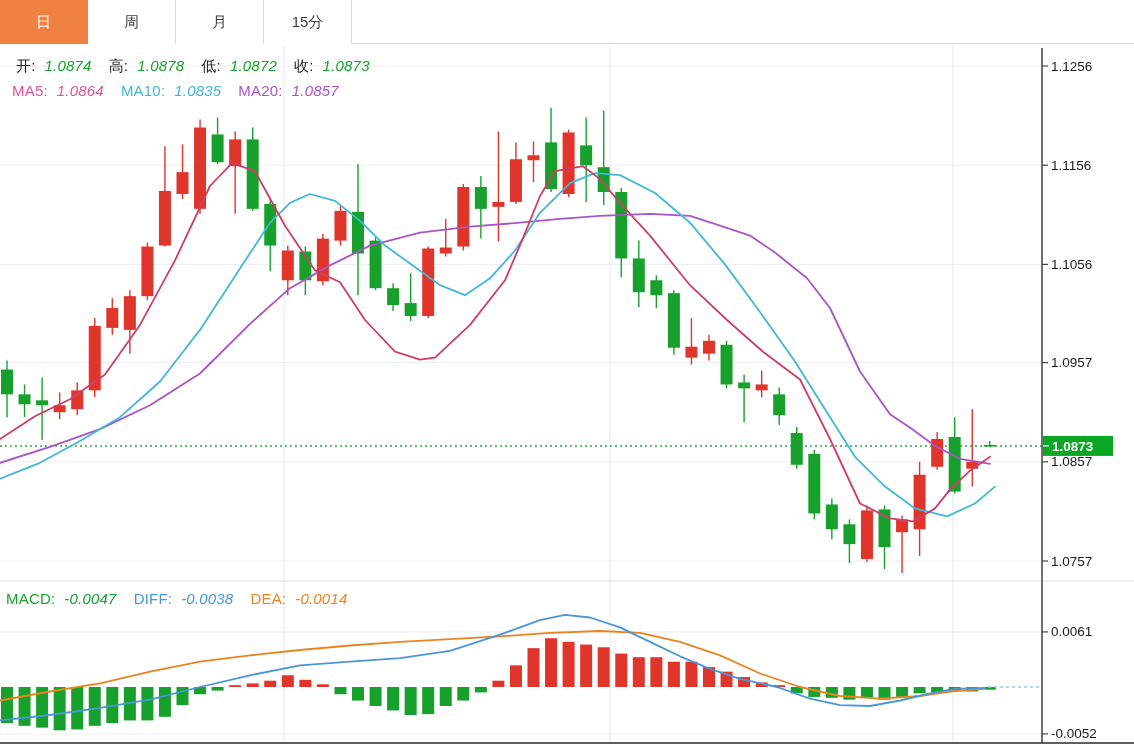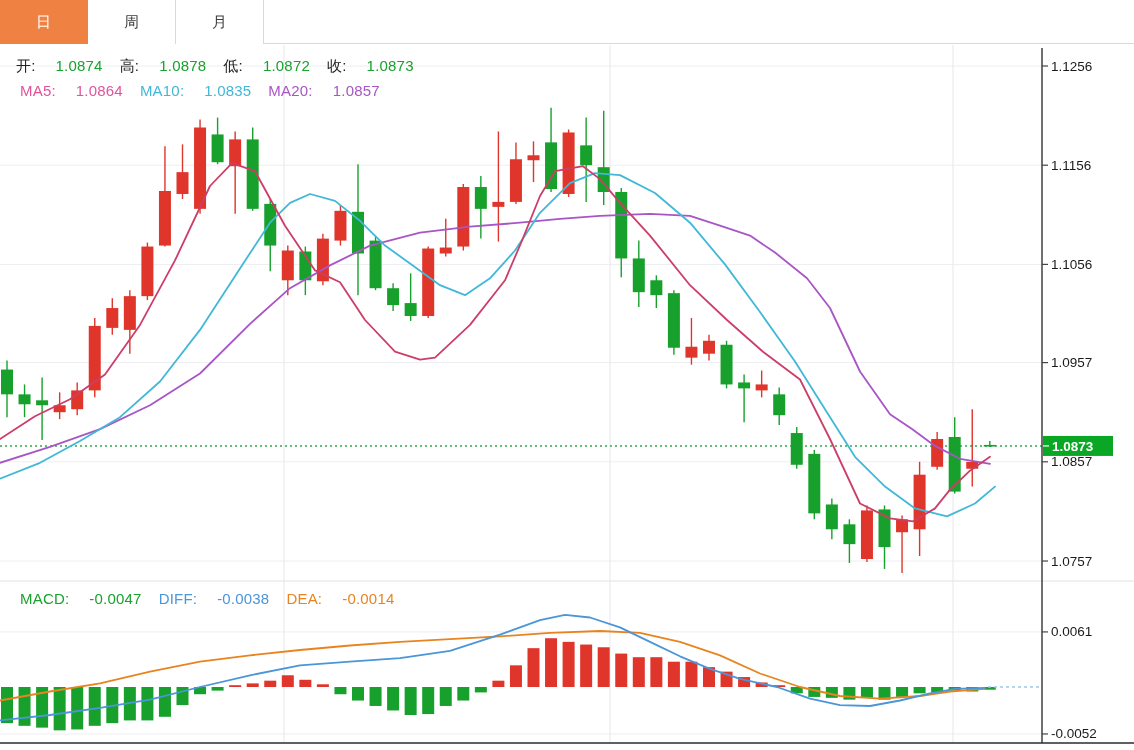--- a/index.html
+++ b/index.html
@@ -257,6 +257,7 @@
       <div class="tab active">日</div>
       <div class="tab">周</div>
       <div class="tab">月</div>
+      <div class="tab">15分</div>
     </div>
   <div class="legend ohlc-legend"><span class="item"><span class="lbl" style="color: rgb(34, 34, 34);">开:</span><span class="val" style="color: rgb(24, 162, 46);">1.0874</span></span><span class="item"><span class="lbl" style="color: rgb(34, 34, 34);">高:</span><span class="val" style="color: rgb(24, 162, 46);">1.0878</span></span><span class="item"><span class="lbl" style="color: rgb(34, 34, 34);">低:</span><span class="val" style="color: rgb(24, 162, 46);">1.0872</span></span><span class="item"><span class="lbl" style="color: rgb(34, 34, 34);">收:</span><span class="val" style="color: rgb(24, 162, 46);">1.0873</span></span></div>
   <div class="legend ma-legend"><span class="item"><span class="lbl" style="color: rgb(224, 84, 155);">MA5:</span><span class="val" style="color: rgb(224, 84, 155);">1.0864</span></span><span class="item"><span class="lbl" style="color: rgb(65, 184, 216);">MA10:</span><span class="val" style="color: rgb(65, 184, 216);">1.0835</span></span><span class="item"><span class="lbl" style="color: rgb(168, 85, 198);">MA20:</span><span class="val" style="color: rgb(168, 85, 198);">1.0857</span></span></div>

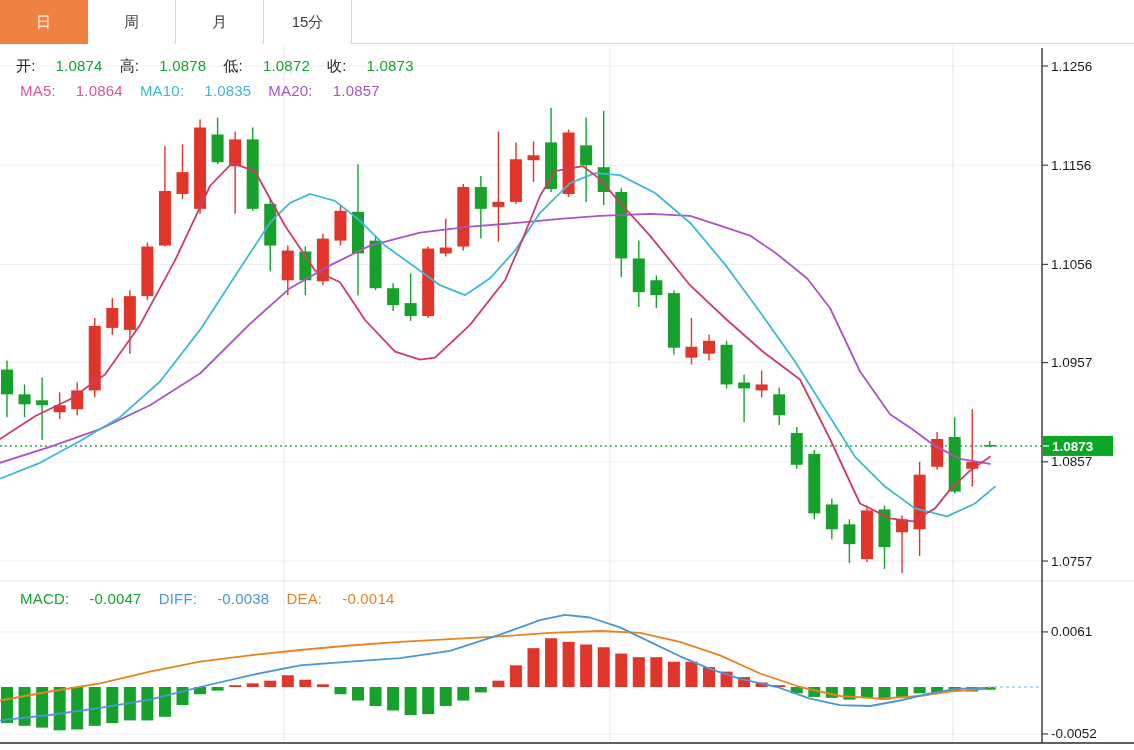--- a/index.html
+++ b/index.html
@@ -21,7 +21,7 @@
   .legend{position:absolute;z-index:2;white-space:nowrap;font-size:15px;}
   .legend .item{margin-right:17px;}
   .legend .lbl,.legend .val{letter-spacing:0.2px;}
-  .legend .val{margin-left:20px;}
+  .legend .val{margin-left:9px;font-style:italic;}
   .ohlc-legend{left:16px;top:57px;color:#222;}
   .ma-legend{left:20px;top:82px;}
   .macd-legend{left:20px;top:590px;}

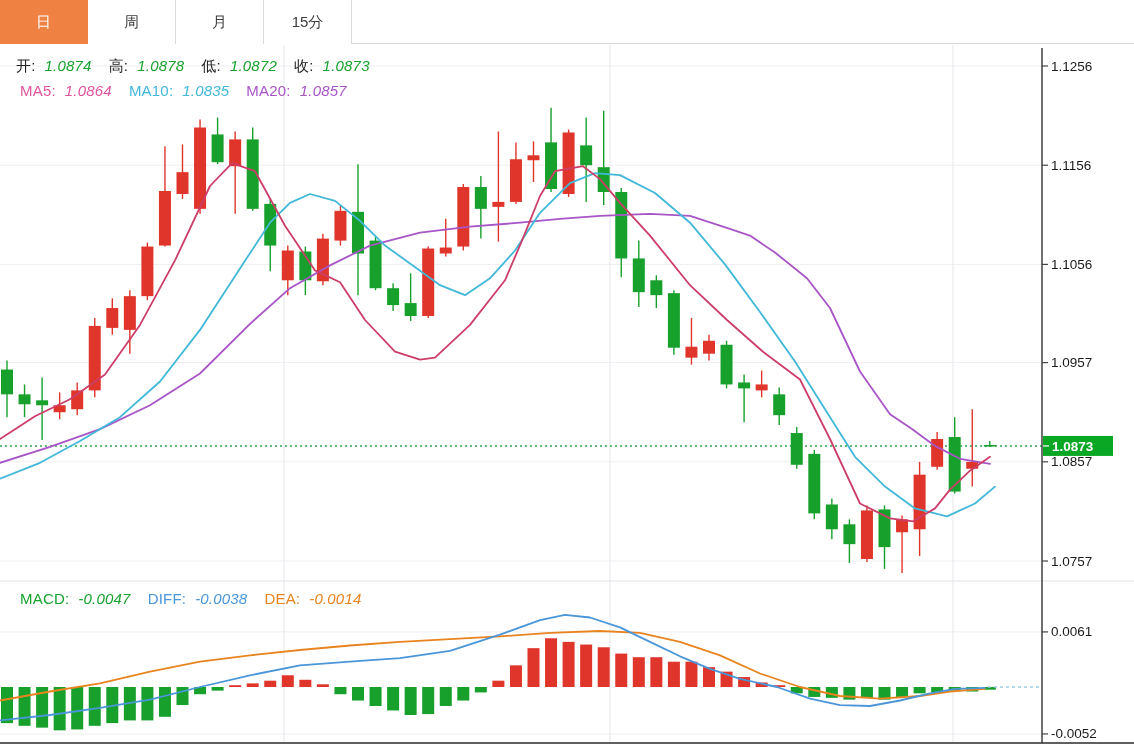--- a/index.html
+++ b/index.html
@@ -23,7 +23,7 @@
   .legend .lbl,.legend .val{letter-spacing:0.2px;}
   .legend .val{margin-left:9px;font-style:italic;}
   .ohlc-legend{left:16px;top:57px;color:#222;}
-  .ma-legend{left:20px;top:82px;}
+  .ma-legend{left:12px;top:82px;}
   .macd-legend{left:20px;top:590px;}
 </style>
 </head>

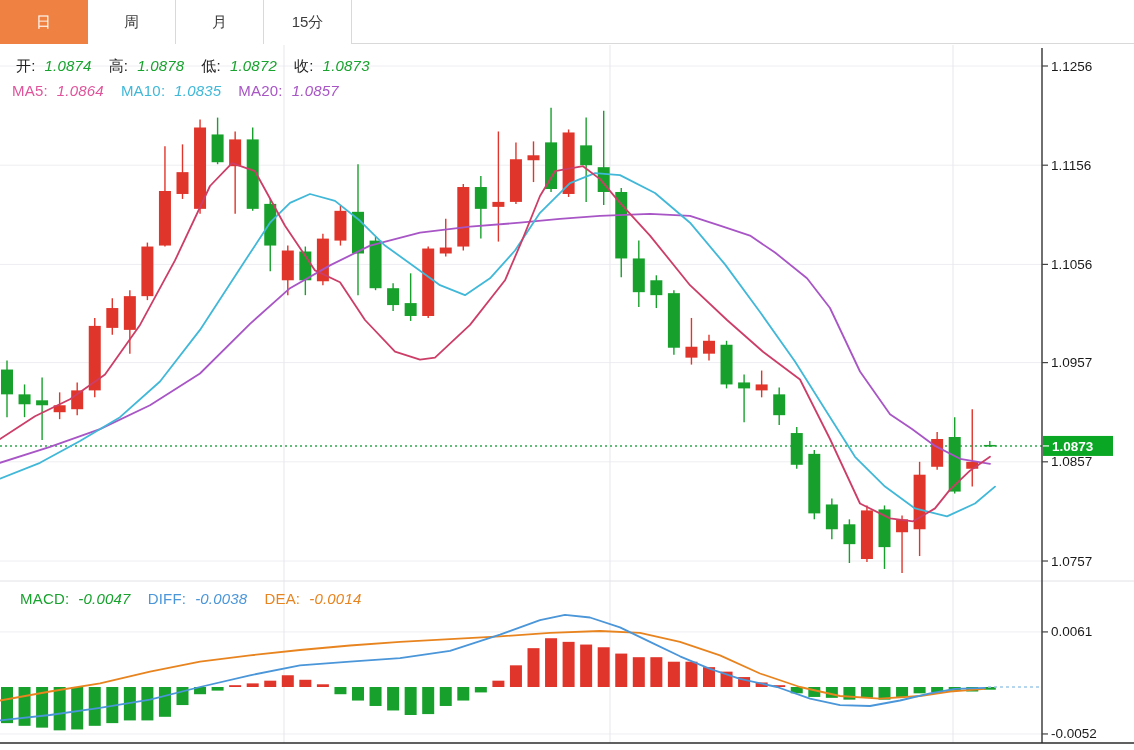--- a/index.html
+++ b/index.html
@@ -24,7 +24,7 @@
   .legend .val{margin-left:9px;font-style:italic;}
   .ohlc-legend{left:16px;top:57px;color:#222;}
   .ma-legend{left:12px;top:82px;}
-  .macd-legend{left:20px;top:590px;}
+  .macd-legend{left:6px;top:590px;}
 </style>
 </head>
 <body>

